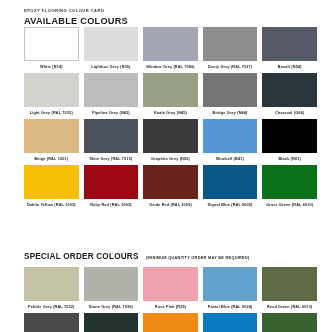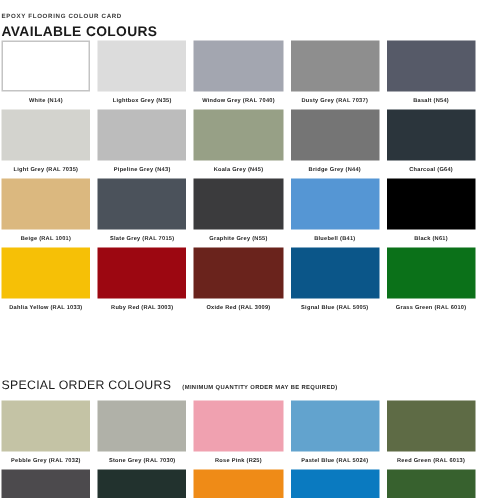--- a/index.html
+++ b/index.html
@@ -9,7 +9,7 @@
     font-family: "Liberation Sans", sans-serif;
     overflow: hidden;
   }
-  .page { width: 324px; height: 332px; padding: 8px 7px 0 1px; }
+  .page { width: 324px; height: 332px; padding: 8px 7px 0 24px; }
 
   .eyebrow {
     font-size: 4.1px;

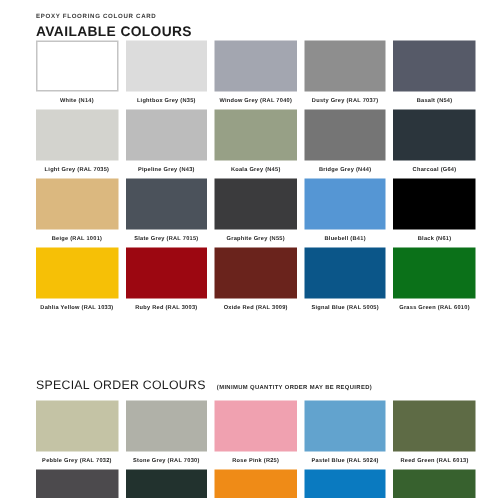--- a/index.html
+++ b/index.html
@@ -30,7 +30,7 @@
   }
   .section-title-2 {
     font-size: 8.2px;
-    font-weight: normal;
+    font-weight: bold;
     letter-spacing: 0.2px;
     color: #1a1a1a;
     text-transform: uppercase;

